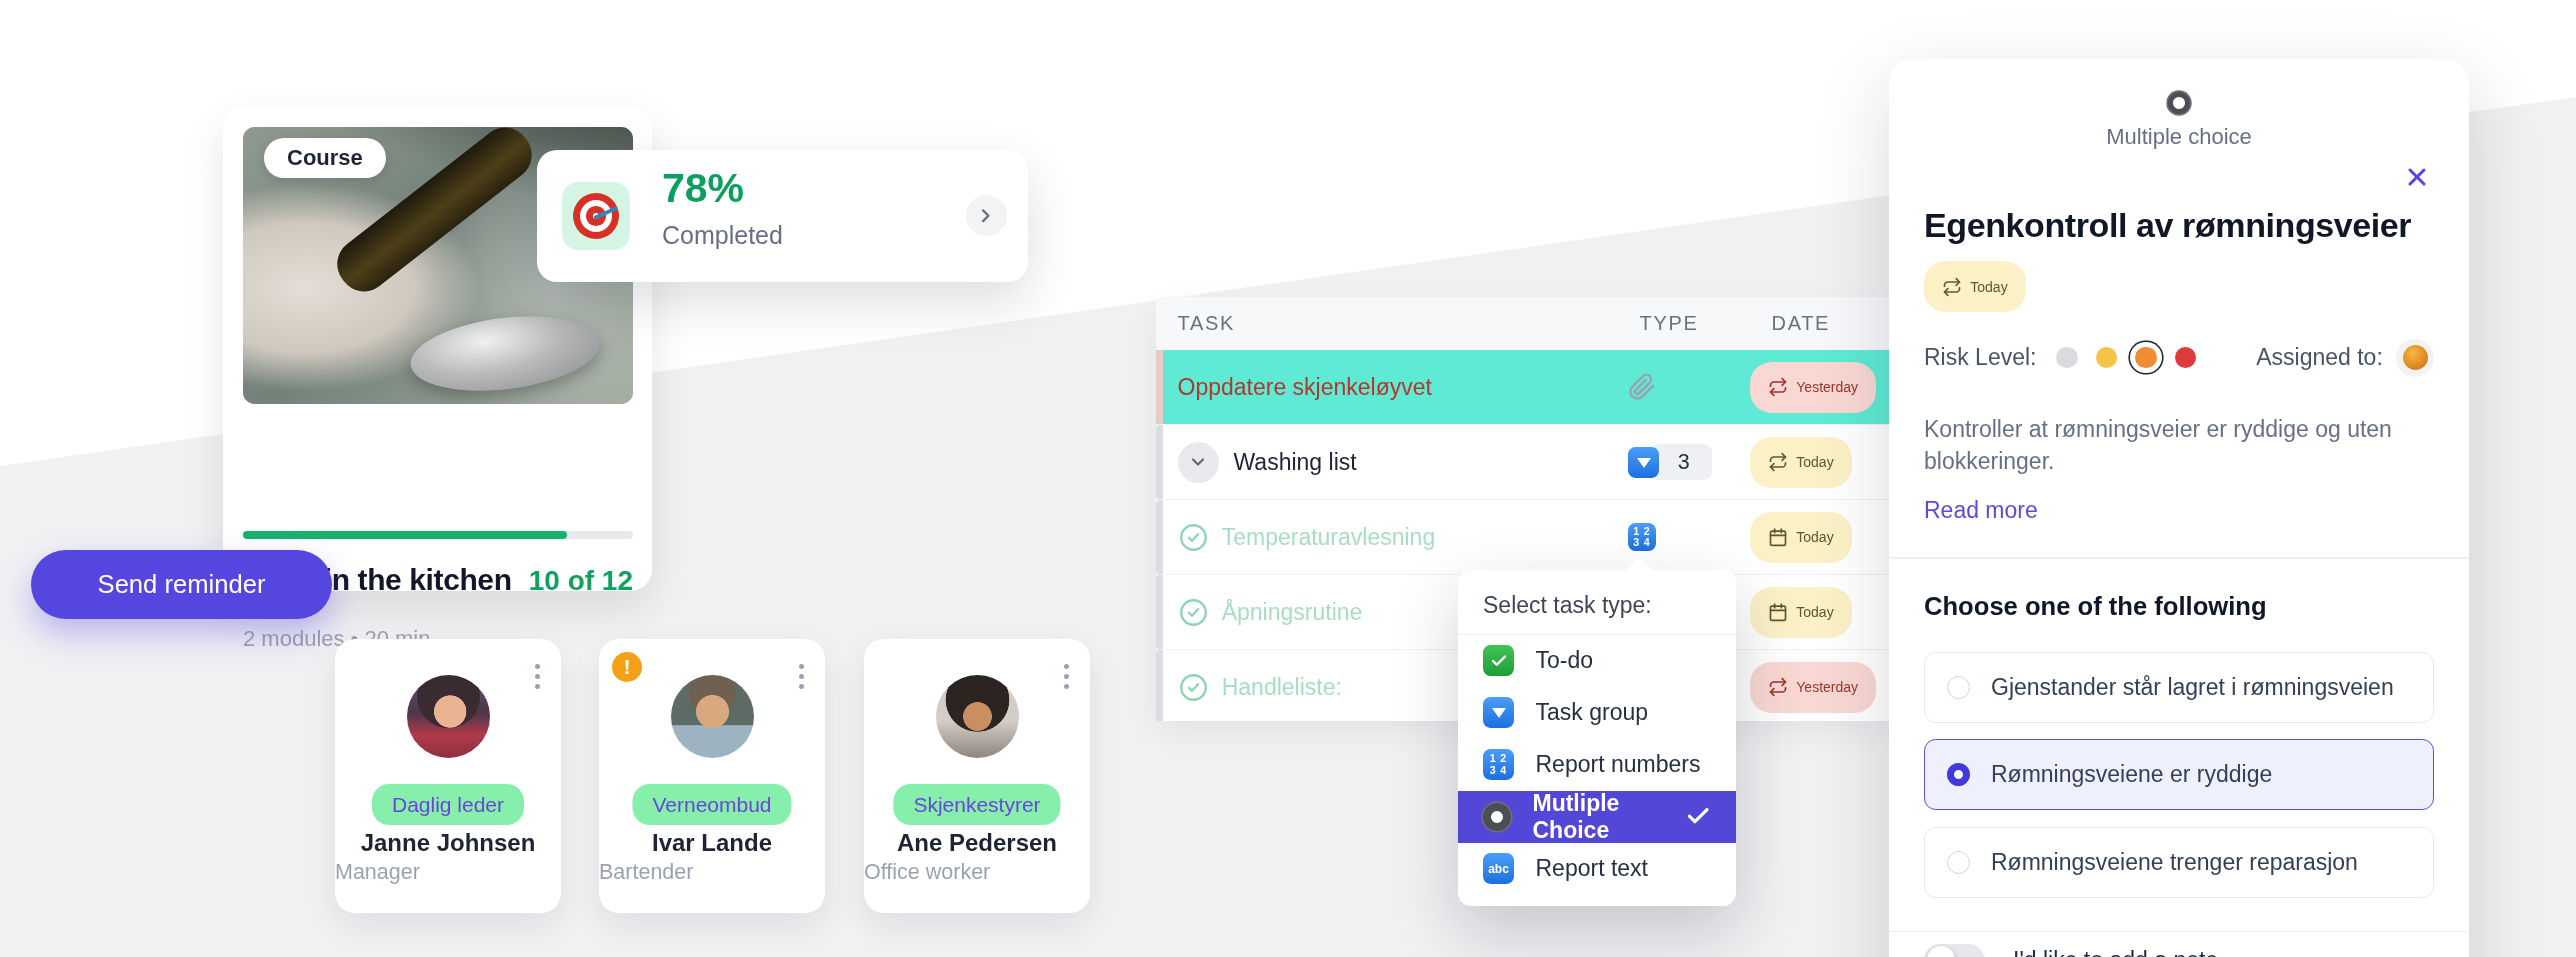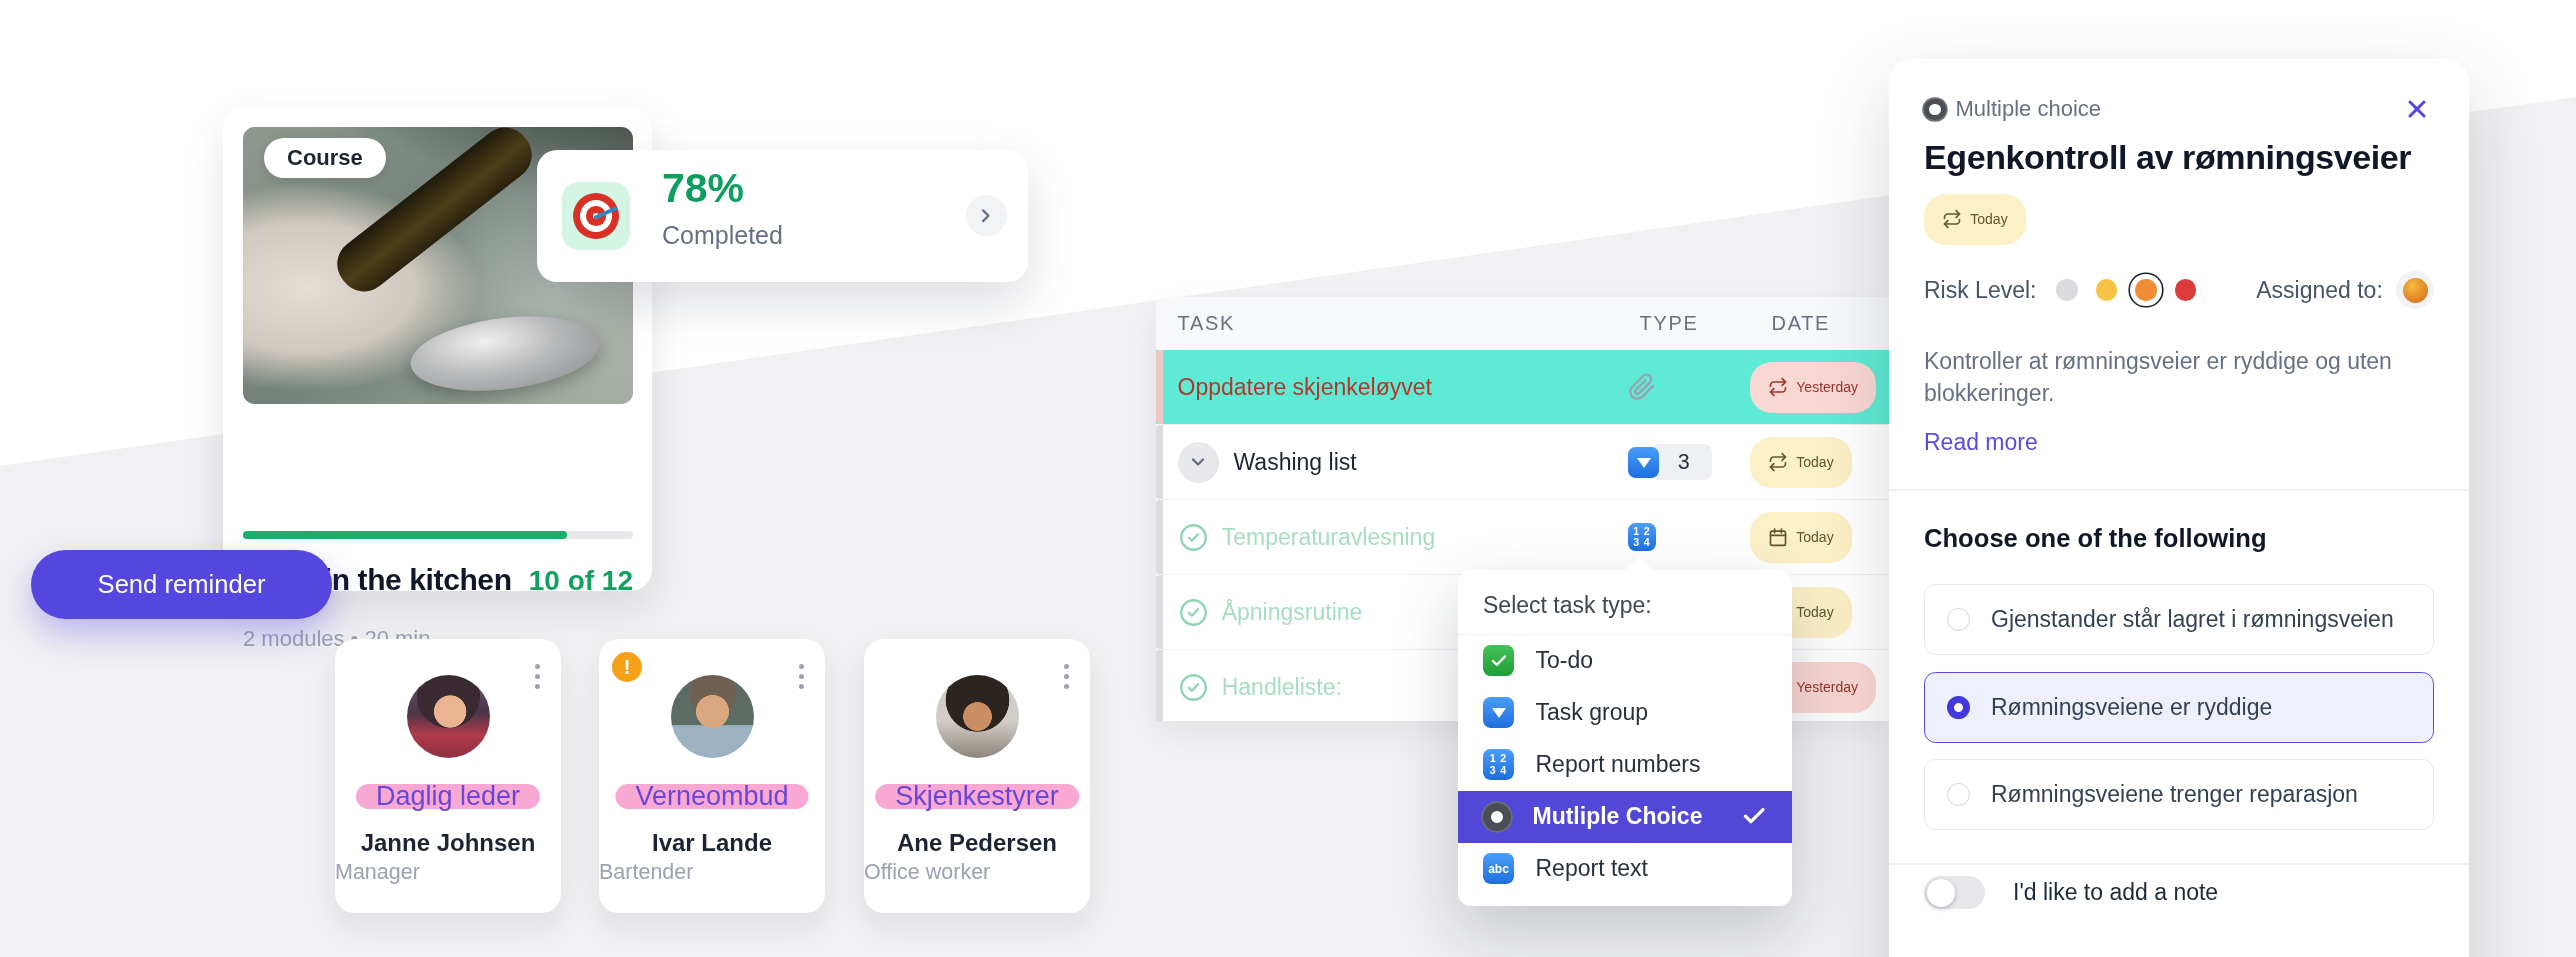--- a/index.html
+++ b/index.html
@@ -184,7 +184,7 @@
     left:1889px;top:59px;width:580px;height:991px;background:#fff;border-radius:23px;z-index:6;
     box-shadow:0 25px 74px rgba(16,24,40,.16);box-sizing:border-box;padding:33px 35px;
   }
-  #panel-head{display:flex;align-items:center;gap:10px;}
+  #panel-head{display:flex;align-items:center;gap:10px;flex-direction:column;}
   #panel-type-label{font-size:22px;color:#667085;}
   #panel-close{margin-left:auto;color:#4f46e5;cursor:pointer;padding:3.3px;}
   #panel-title{margin-top:11.6px;font-size:34px;font-weight:700;color:#101828;letter-spacing:-0.4px;}

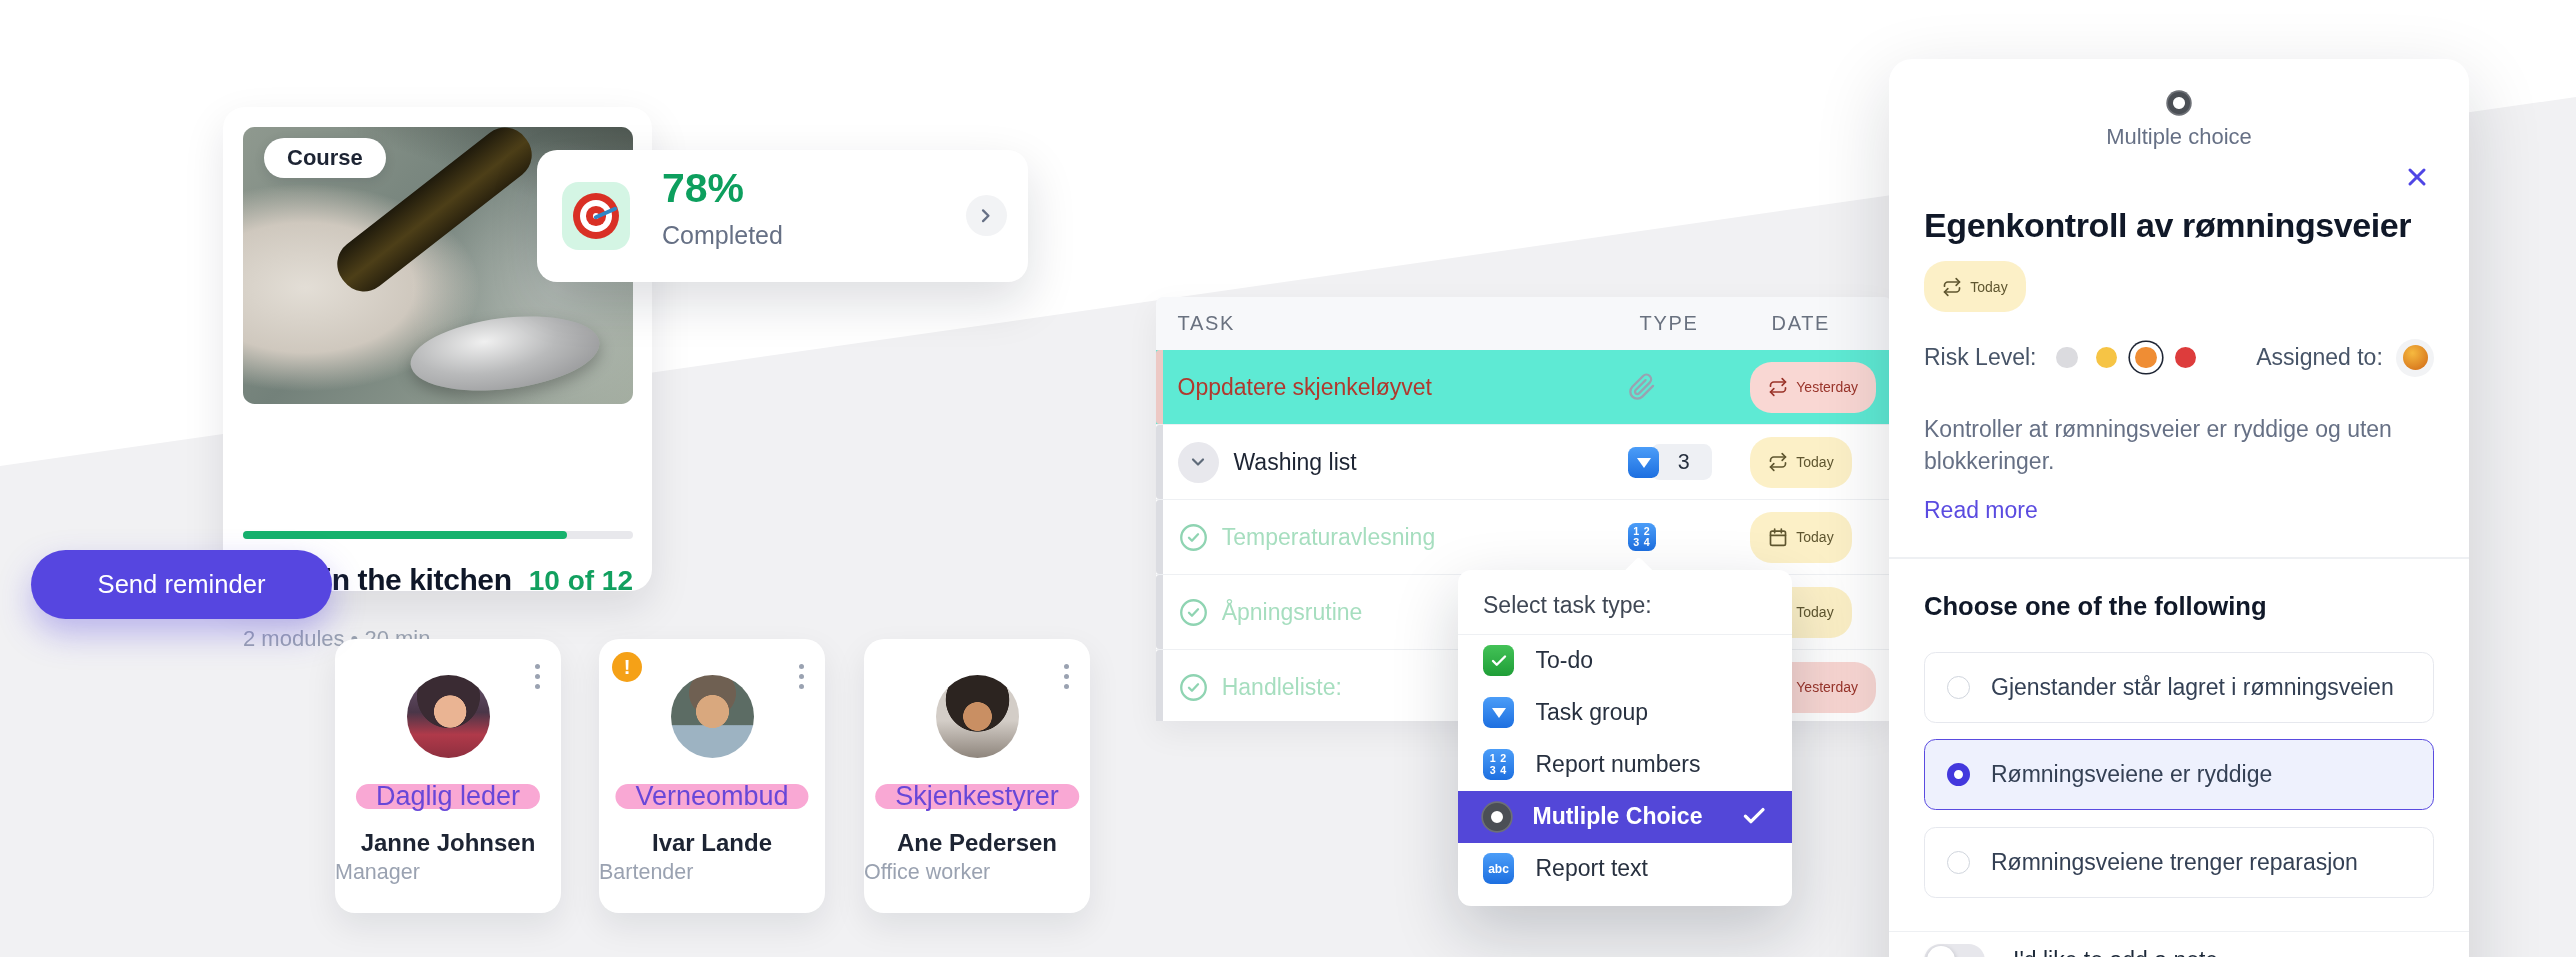--- a/index.html
+++ b/index.html
@@ -168,7 +168,7 @@
 
   
   #task-type-dropdown{
-    left:1458px;top:570px;width:334px;background:#fff;border-radius:13.2px;z-index:5;
+    left:1458px;top:570px;width:278px;background:#fff;border-radius:13.2px;z-index:5;
     box-shadow:0 25px 66px rgba(16,24,40,.20);padding-bottom:11.6px;
   }
   #task-type-dropdown .notch{

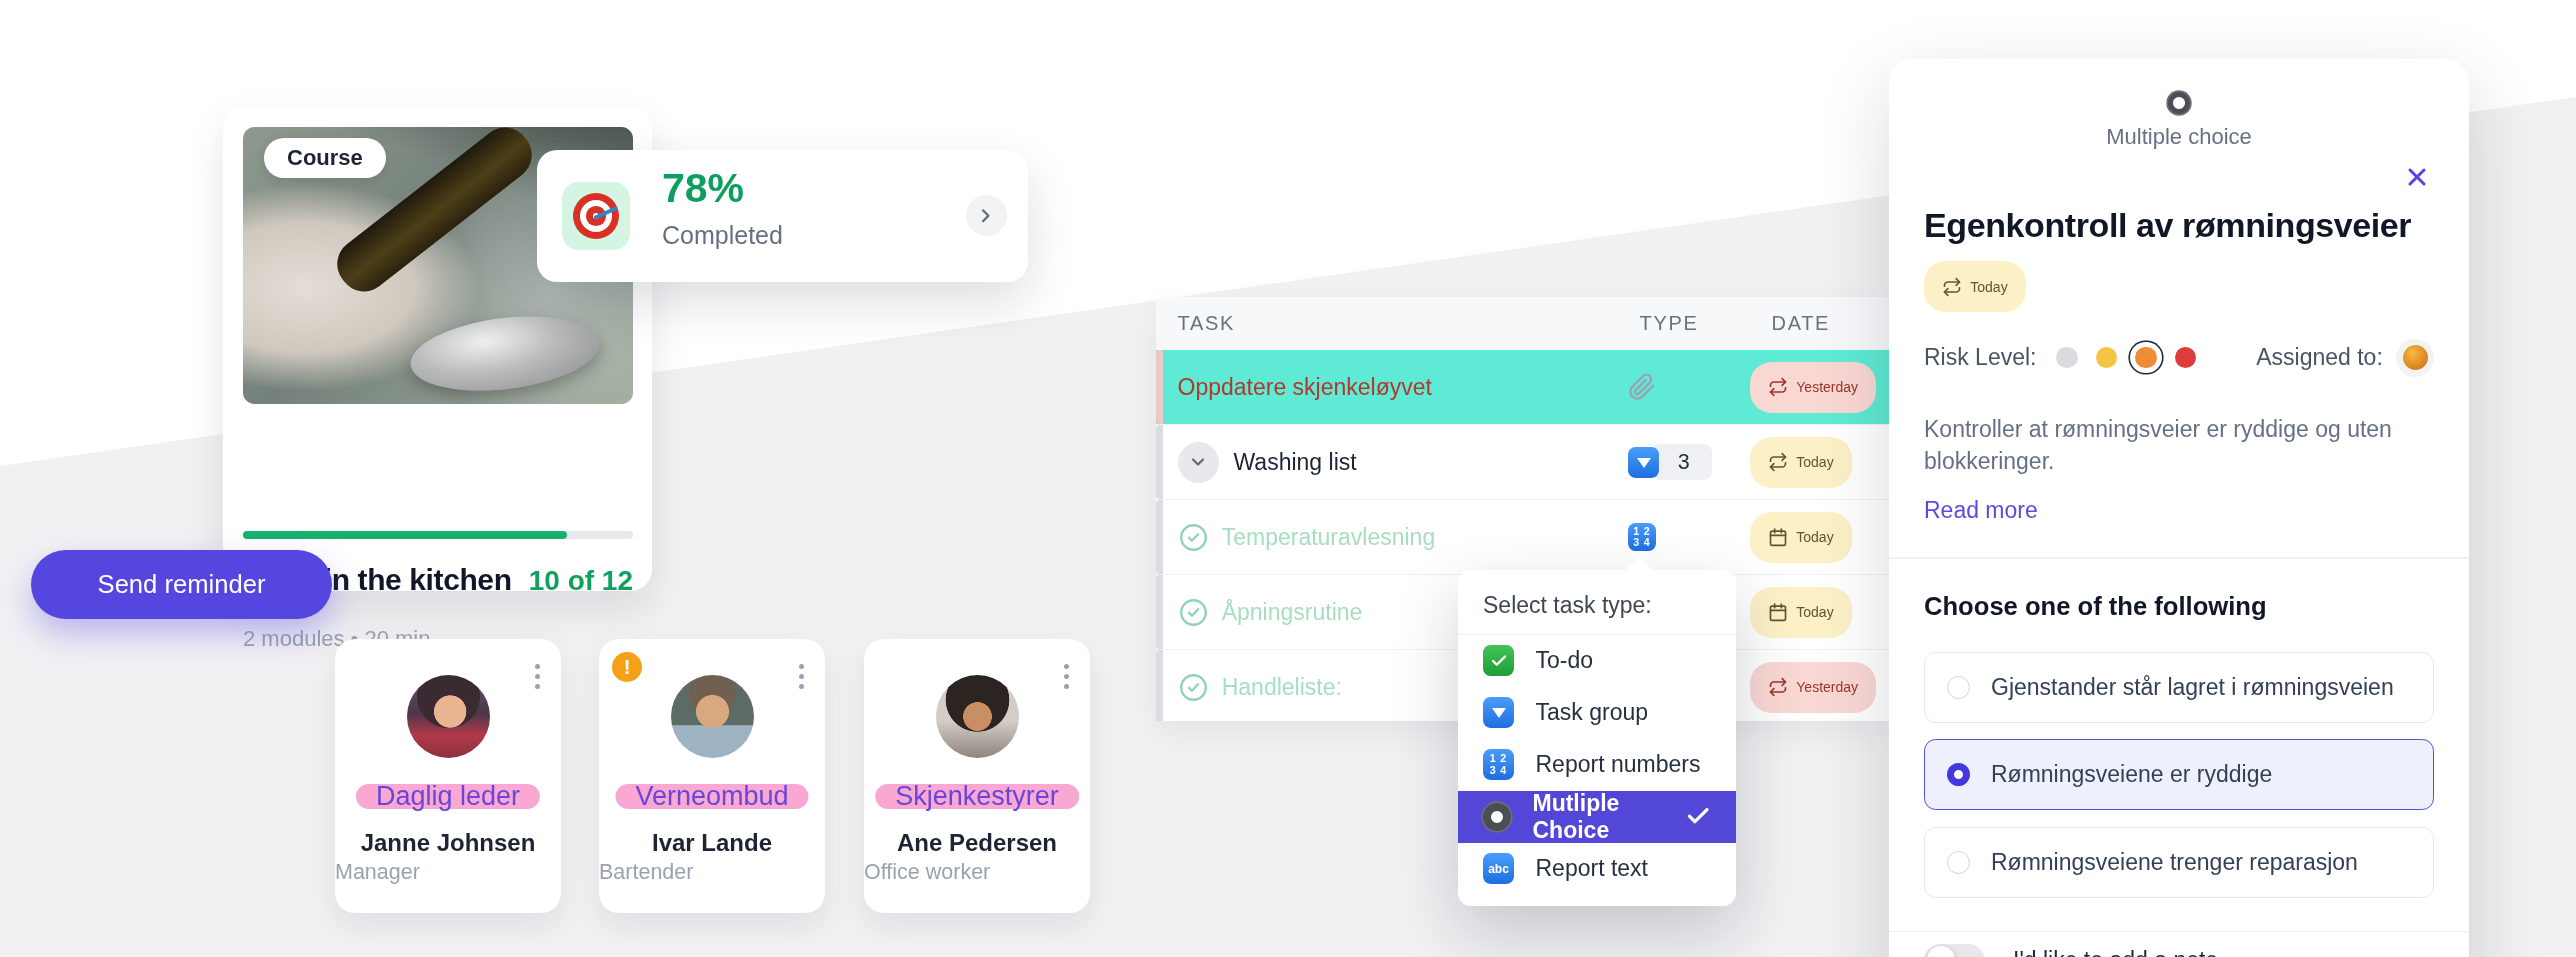--- a/index.html
+++ b/index.html
@@ -108,8 +108,8 @@
     radial-gradient(circle at 50% 30%, #2c2420 0 44%, transparent 45%),
     linear-gradient(180deg,#d3cdc7 0 55%,#8e857c 100%);}
   .person-badge{
-    position:absolute;top:145px;left:50%;transform:translateX(-50%);height:25px;padding:0 20px;border-radius:17.3px;
-    background:#f9a8d4;color:#6847d8;font-size:27px;display:flex;align-items:center;white-space:nowrap;
+    position:absolute;top:145px;left:50%;transform:translateX(-50%);height:41px;padding:0 20px;border-radius:17.3px;
+    background:#86efac;color:#6847d8;font-size:21px;display:flex;align-items:center;white-space:nowrap;
   }
   .person-name{position:absolute;top:190px;width:100%;text-align:center;font-size:24px;font-weight:600;color:#1d2433;}
   .person-role{position:absolute;top:221px;width:100%;text-align:left;font-size:21.5px;color:#9aa2b1;}

